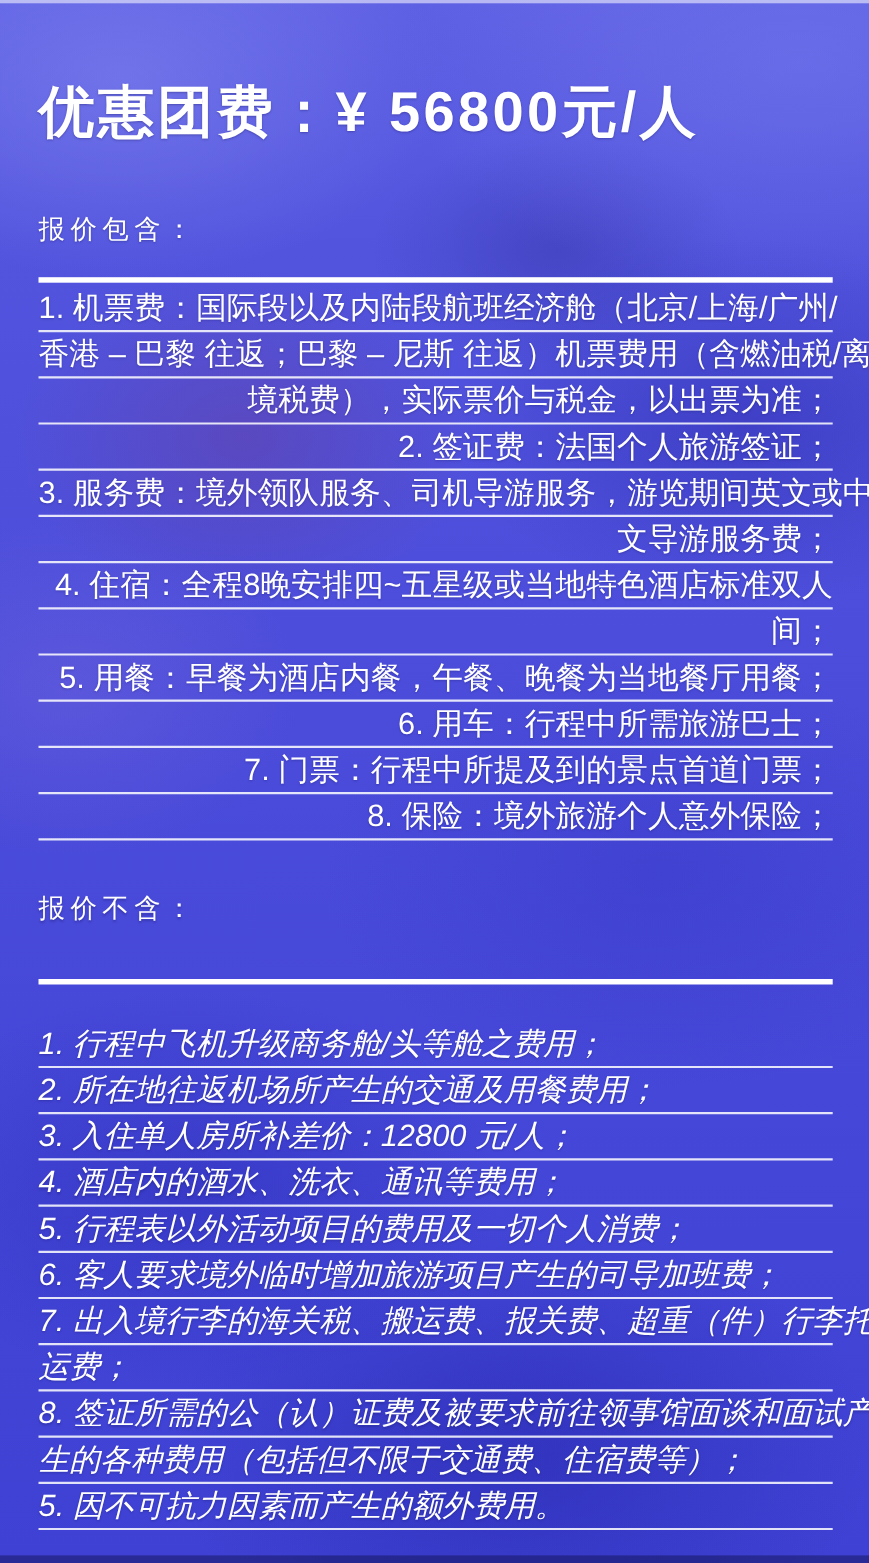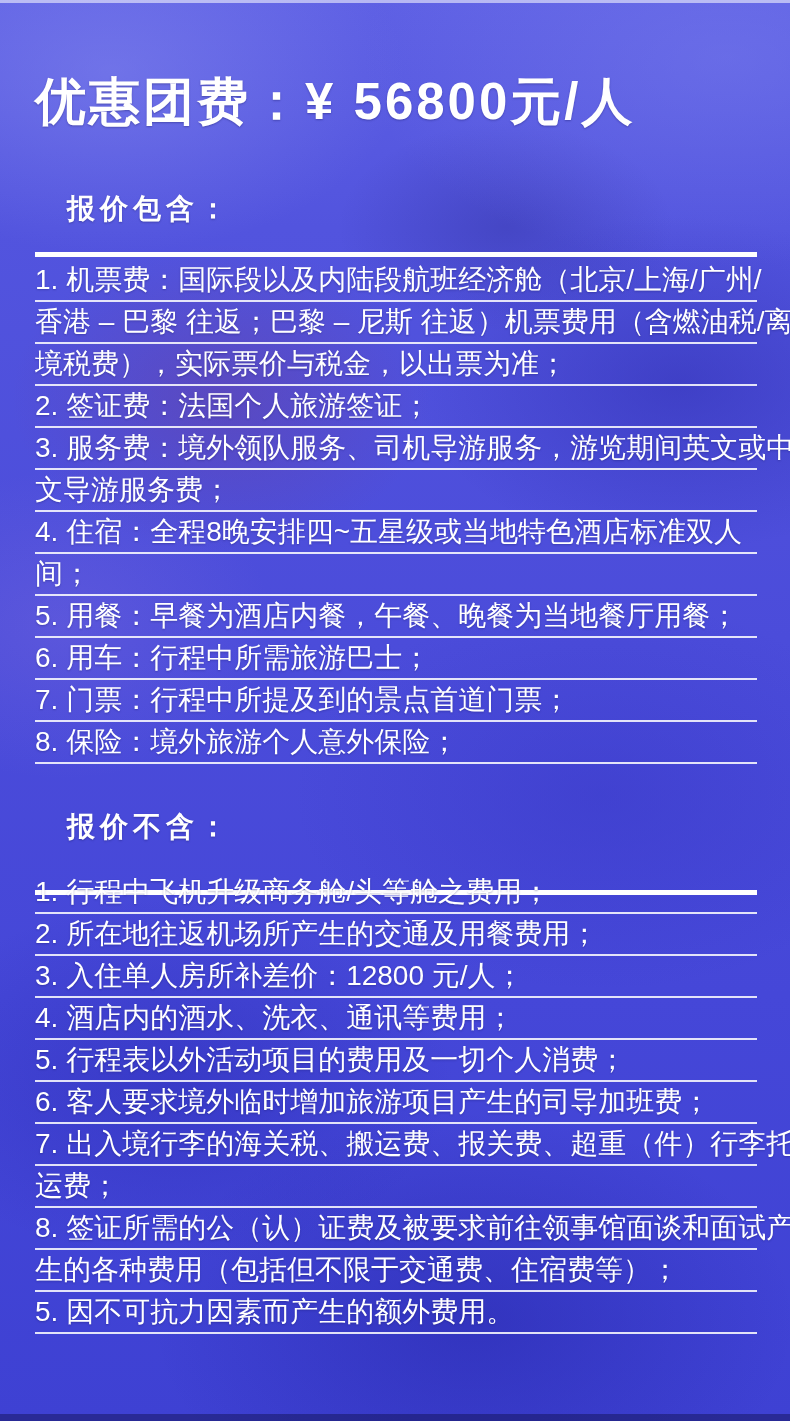--- a/index.html
+++ b/index.html
@@ -38,10 +38,9 @@
   }
   .section-heading {
     position: absolute; left: 35px;
-    font-size: 28px; font-weight: 700; letter-spacing: 5px;
+    font-size: 24px; font-weight: 400; letter-spacing: 5px;
     line-height: 46px; white-space: nowrap;
     text-shadow: 0 1px 2px rgba(20,20,90,.35);
-    margin-left: 32px;
   }
   .heading-included { top: 186px; }
   .heading-excluded { top: 804px; }

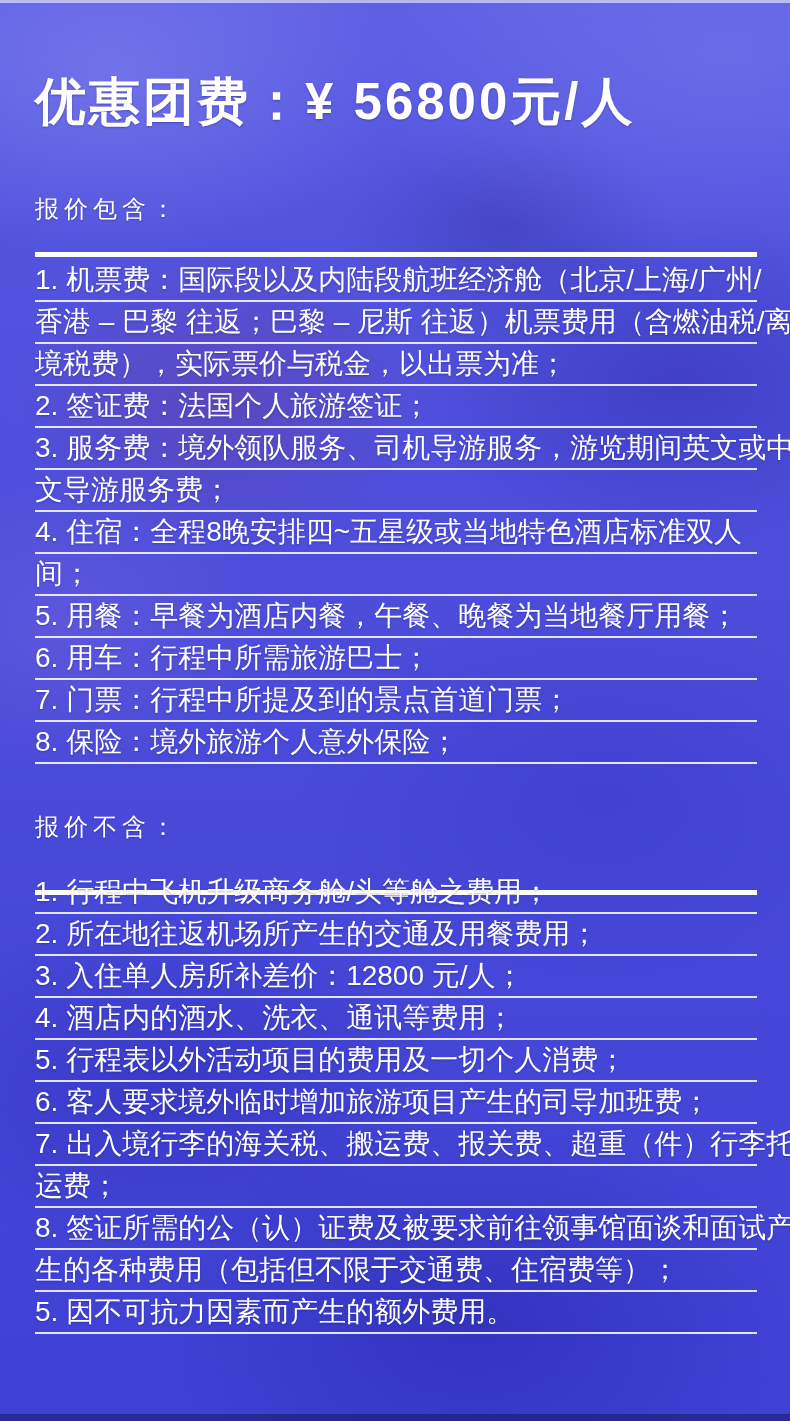--- a/index.html
+++ b/index.html
@@ -53,7 +53,7 @@
   .list {
     position: absolute; left: 35px; width: 722px;
   }
-  .list-included { top: 260px; }
+  .list-included { top: 260px; text-align: right; }
   .list-excluded { top: 872px; }
   .row {
     box-sizing: border-box;

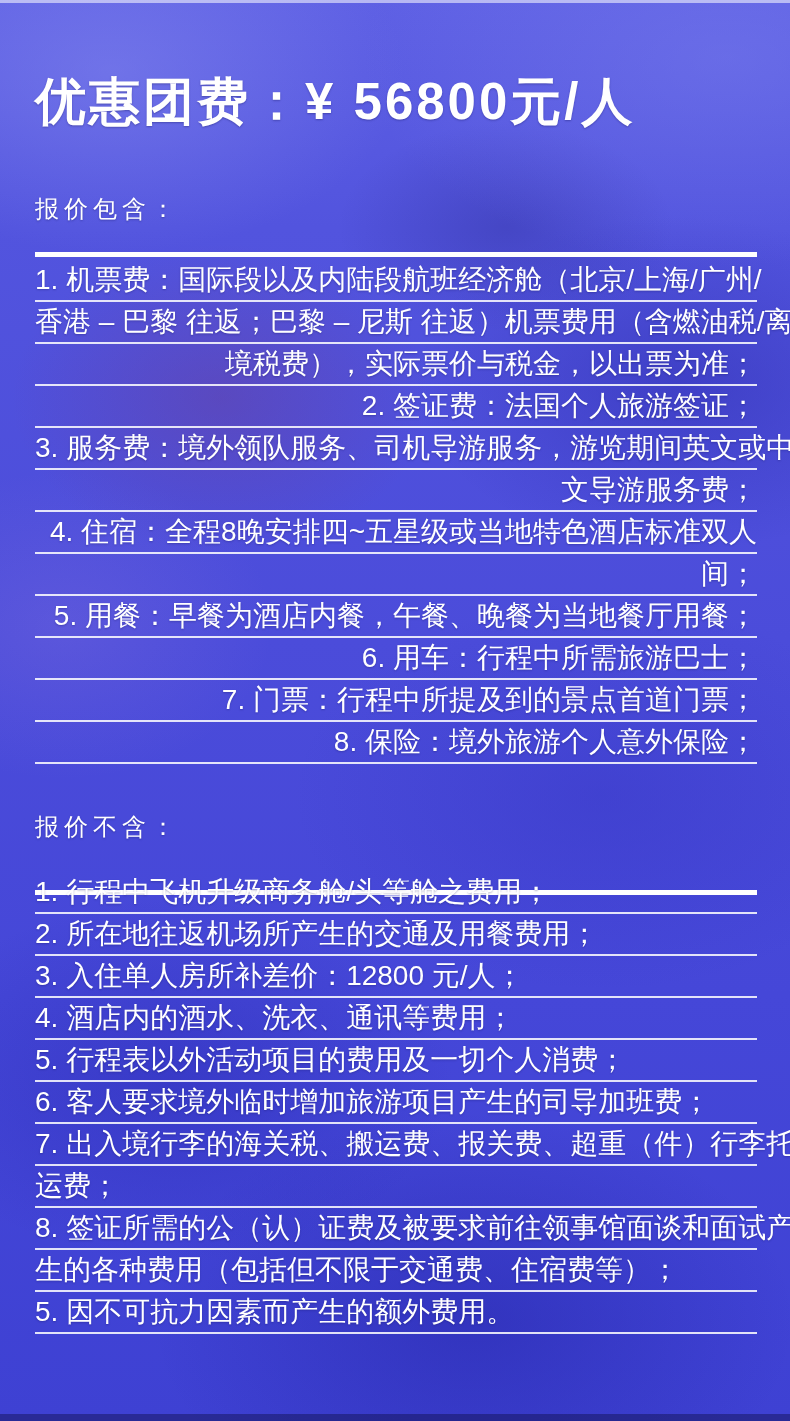--- a/index.html
+++ b/index.html
@@ -54,7 +54,7 @@
     position: absolute; left: 35px; width: 722px;
   }
   .list-included { top: 260px; text-align: right; }
-  .list-excluded { top: 872px; }
+  .list-excluded { top: 929px; font-style: italic; }
   .row {
     box-sizing: border-box;
     height: 42px; line-height: 40px;

